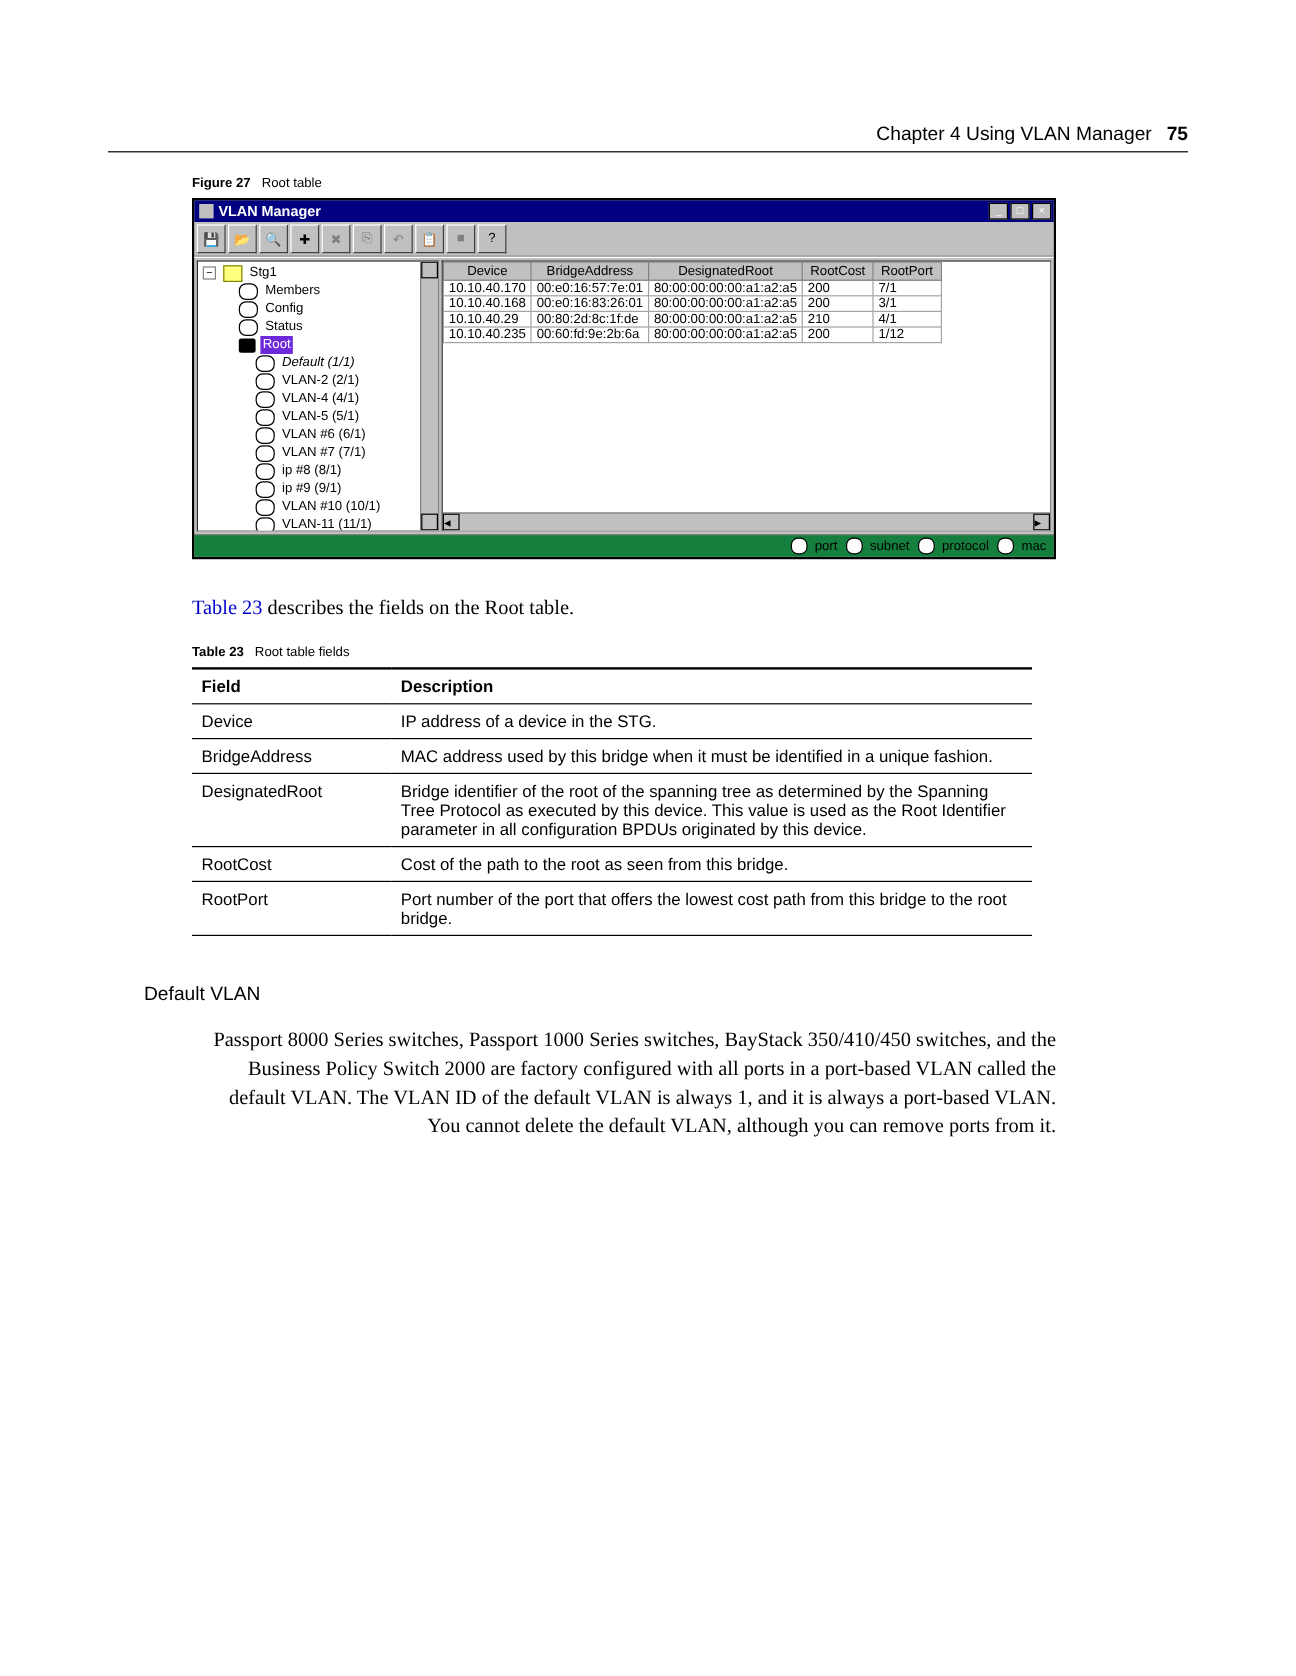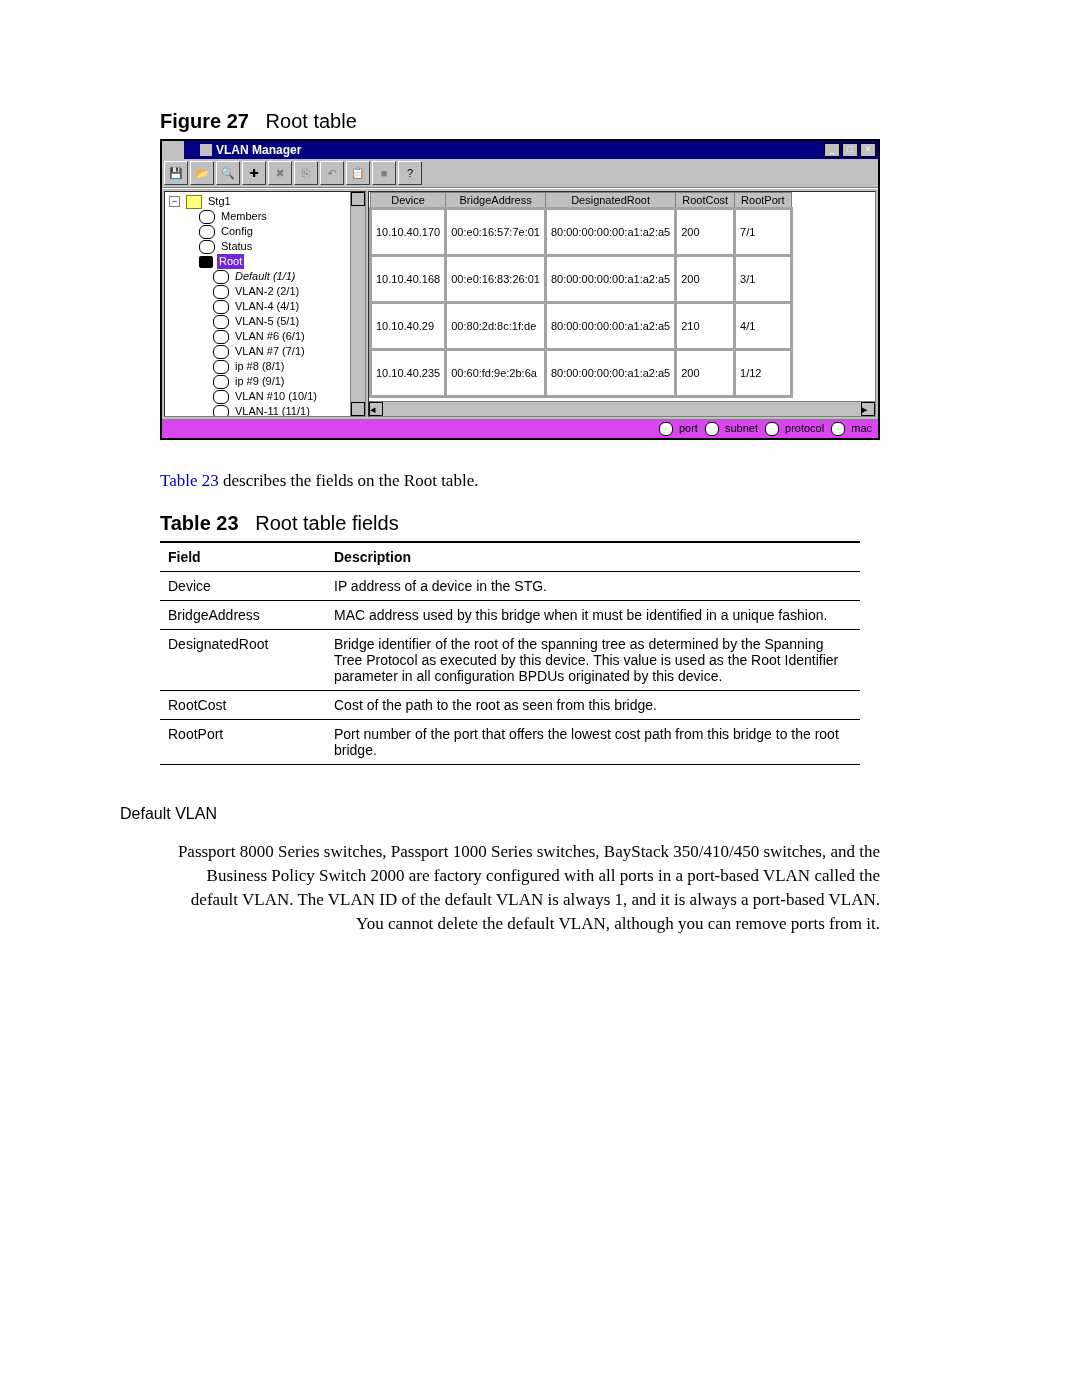--- a/index.html
+++ b/index.html
@@ -236,6 +236,10 @@
 
 <div class="page">
 
+  <div class="header-line">
+    <span>Chapter 4  Using VLAN Manager</span>
+    <span class="pgnum">75</span>
+  </div>
 
   <div class="fig-caption">
     <b>Figure 27</b>&nbsp;&nbsp;

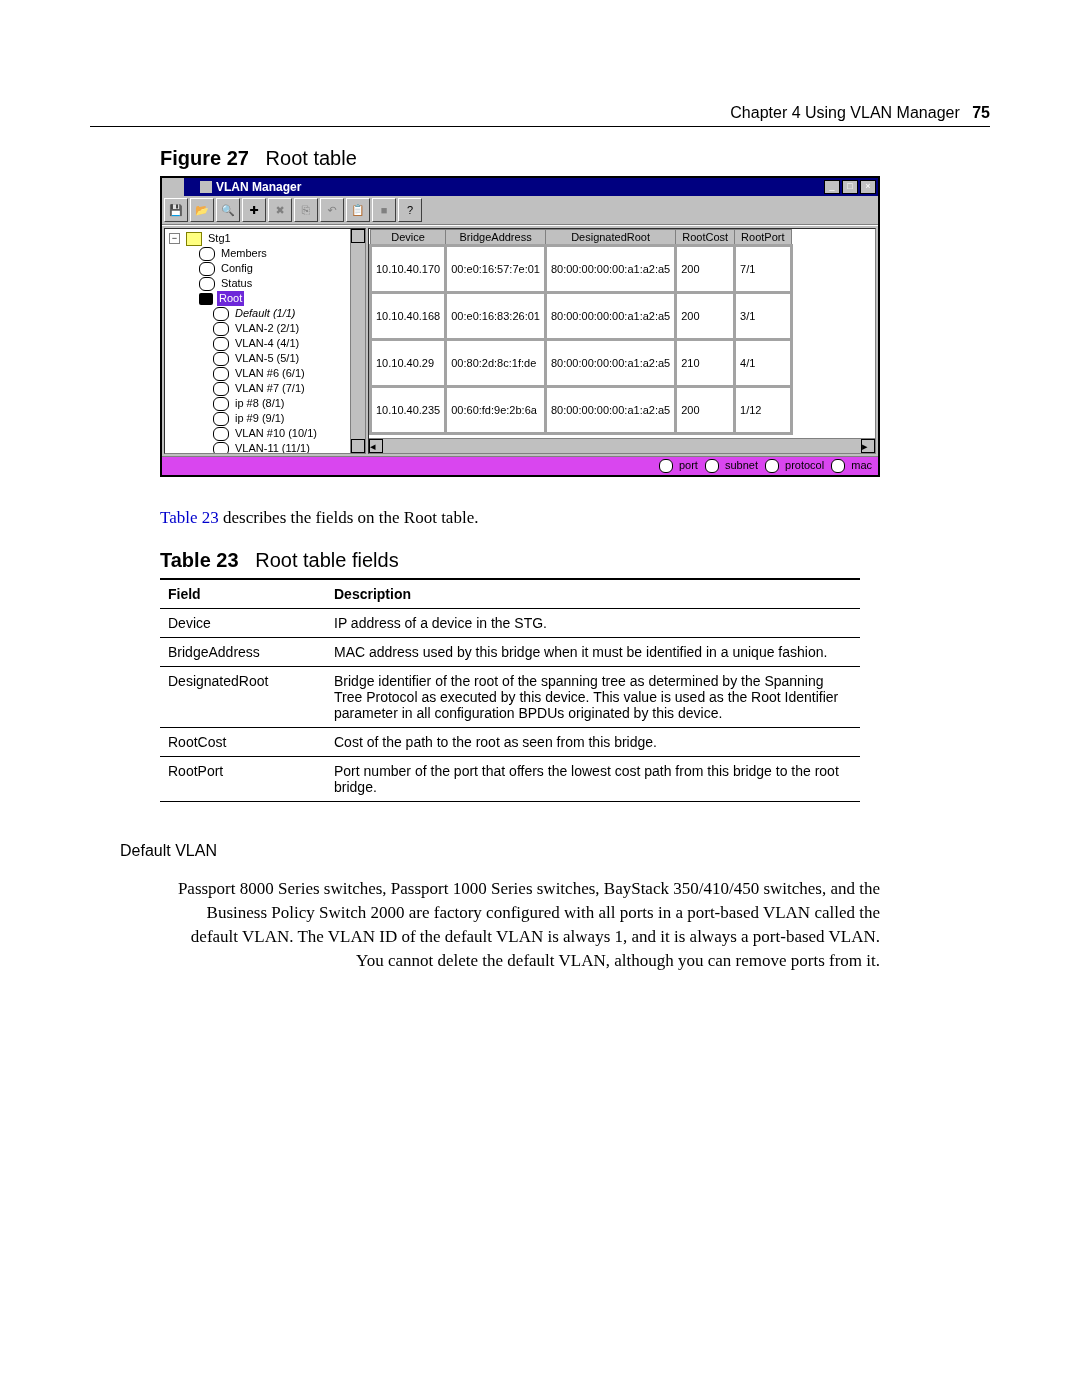--- a/index.html
+++ b/index.html
@@ -30,7 +30,7 @@
   .fig-caption {
     margin: 10px 0 6px 70px;
     font-family: Arial, sans-serif;
-    font-size: 20px;
+    font-size: 11px;
   }
   .fig-caption b { font-weight: bold; }
 

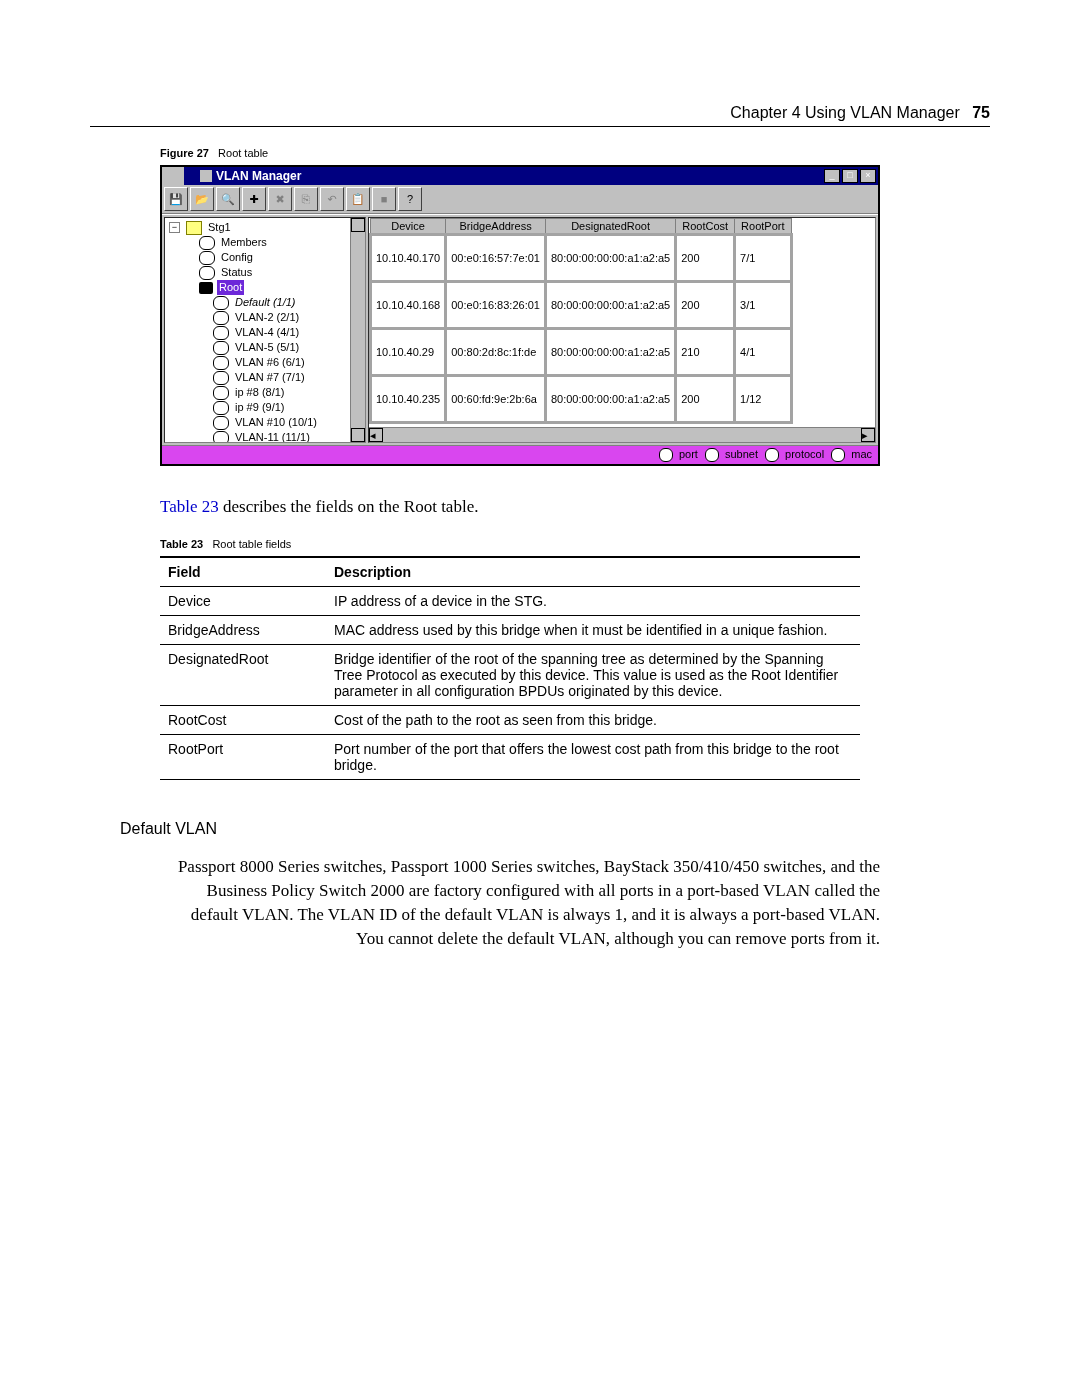--- a/index.html
+++ b/index.html
@@ -52,8 +52,7 @@
     align-items: center;
     justify-content: space-between;
     height: 18px;
-    padding-left: 16px;
-    margin-left: 22px;
+    padding-left: 4px;
   }
   .titlebar .t-left { display:flex; align-items:center; gap:4px; line-height:18px;}
   .titlebar .t-icon { width:12px; height:12px; background:#c0c0c0; display:inline-block;}

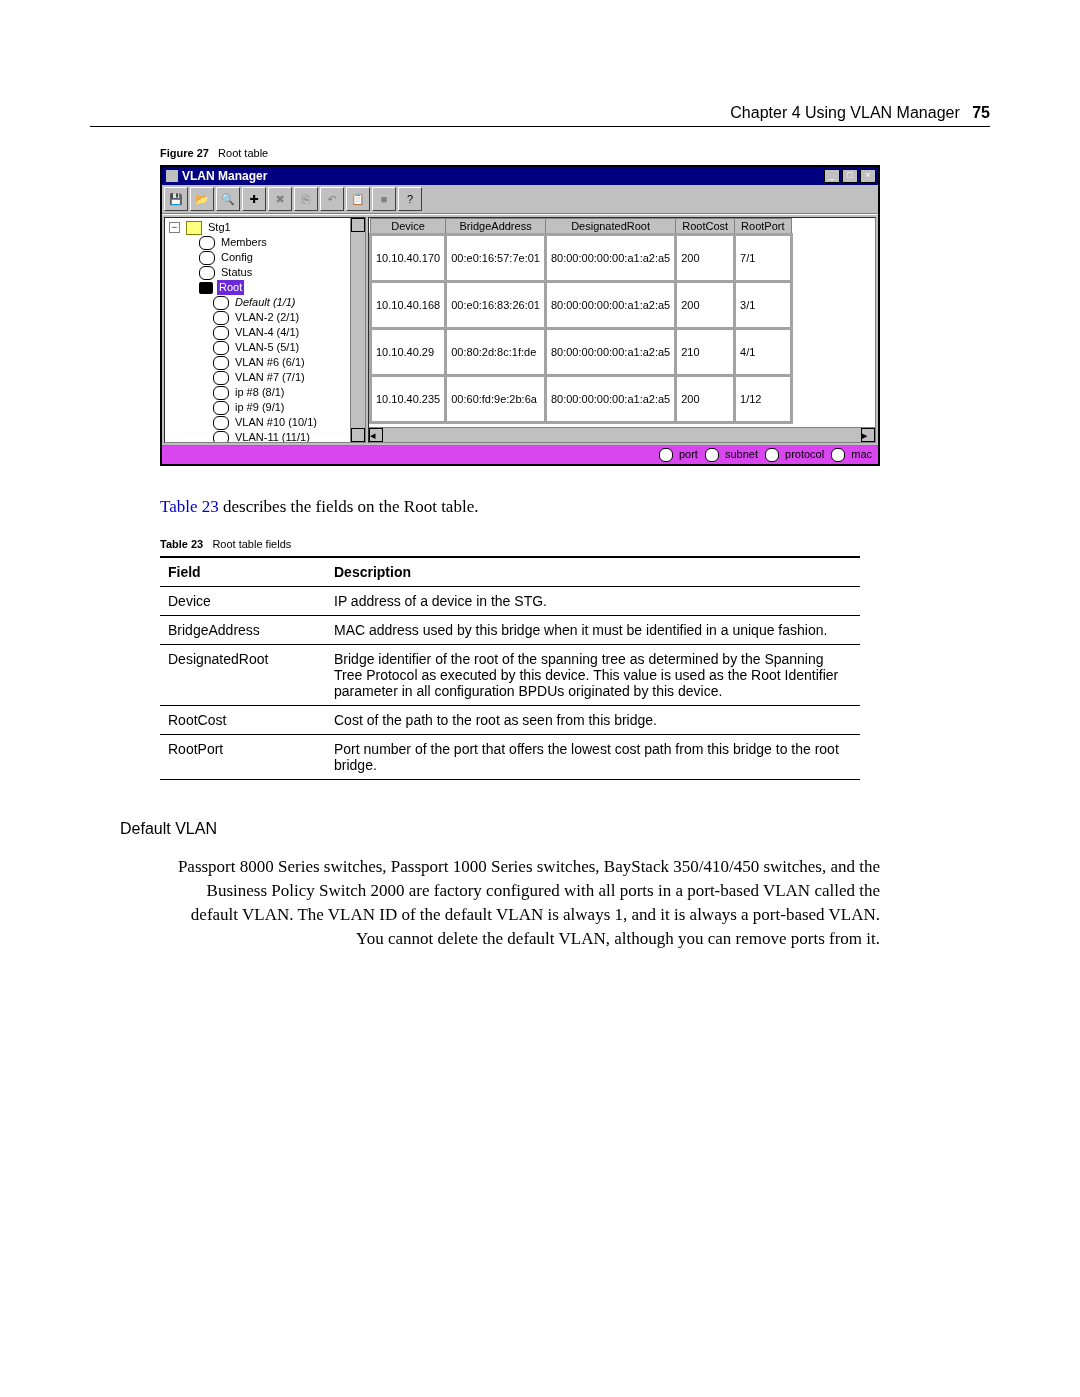--- a/index.html
+++ b/index.html
@@ -166,8 +166,8 @@
     text-align:center;
   }
   .data-table td{
-    border:3px solid #a3a3a3;
-    padding:16px 4px;
+    border:1px solid #a3a3a3;
+    padding:0 4px;
     white-space:nowrap;
     margin-top:12px;
   }

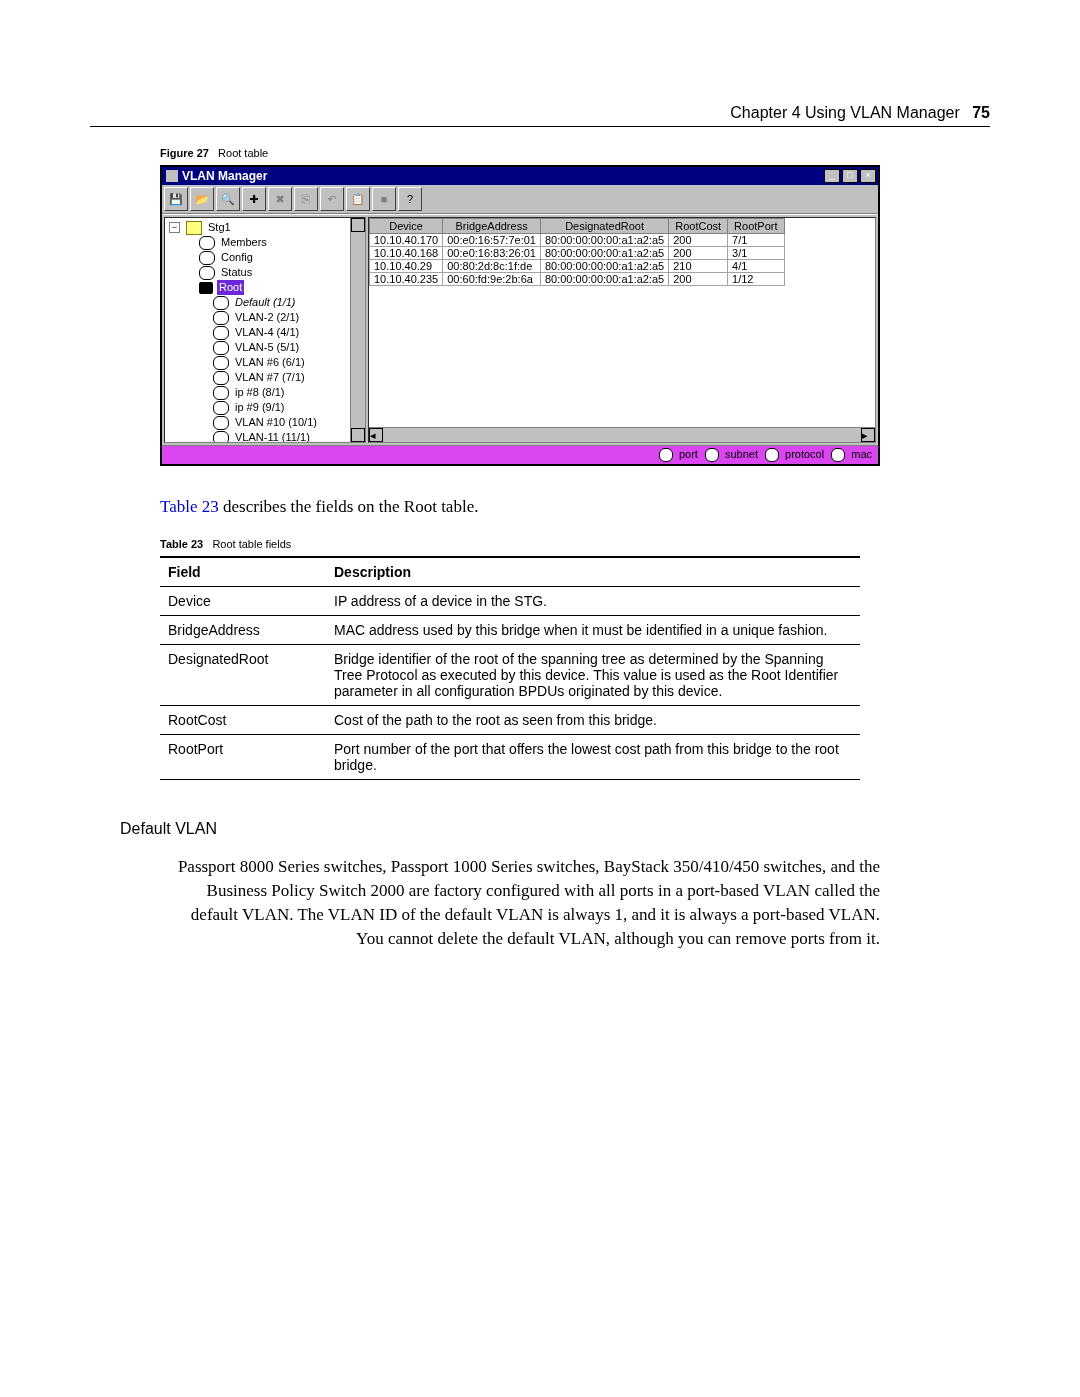--- a/index.html
+++ b/index.html
@@ -174,7 +174,7 @@
 
   .statusbar{
     border-top:1px solid #808080;
-    background:#d946ef;
+    background:#15803d;
     text-align:right;
     font-size:11px;
     padding:2px 6px;

